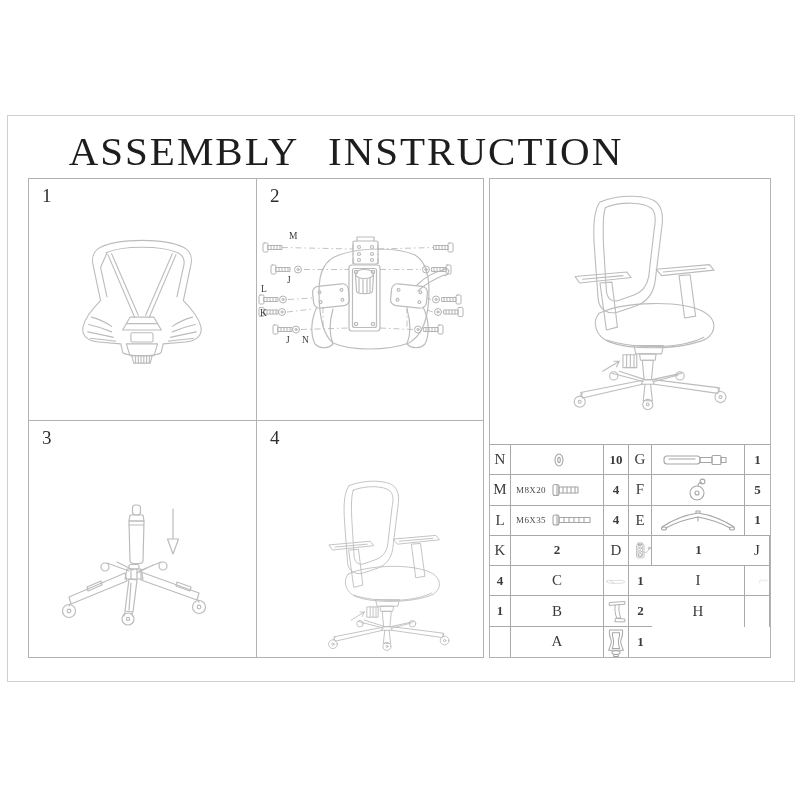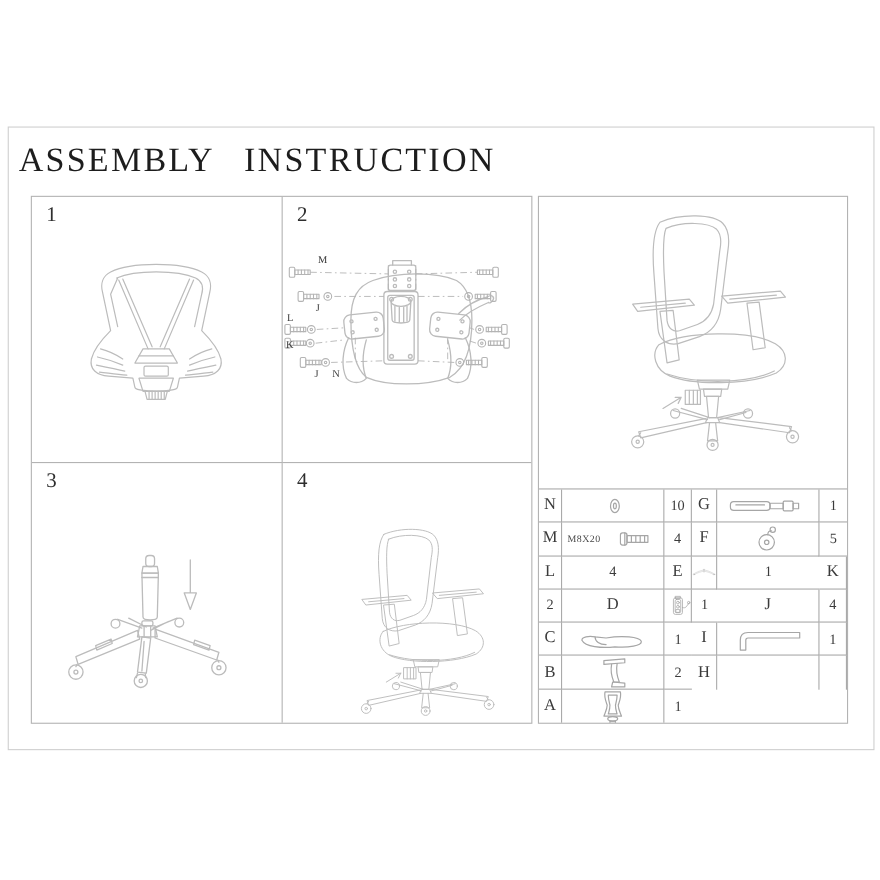--- a/index.html
+++ b/index.html
@@ -7,8 +7,8 @@
           font-family:"Liberation Serif", serif;color:#3b3b3b;overflow:hidden;}
   .page-border{position:absolute;left:7px;top:115px;width:788px;height:567px;
                border:1px solid #cfcfcf;box-sizing:border-box;}
-  .title{position:absolute;left:17px;top:127px;width:688px;
-         font-size:31px;letter-spacing:2px;word-spacing:18px;color:#1d1d1d;
+  .title{position:absolute;left:2px;top:127px;width:688px;text-align:center;
+         font-size:41px;letter-spacing:2px;word-spacing:18px;color:#1d1d1d;
          font-family:"Liberation Serif", serif;}
   
   .steps-grid{position:absolute;left:28px;top:178px;width:456px;height:480px;

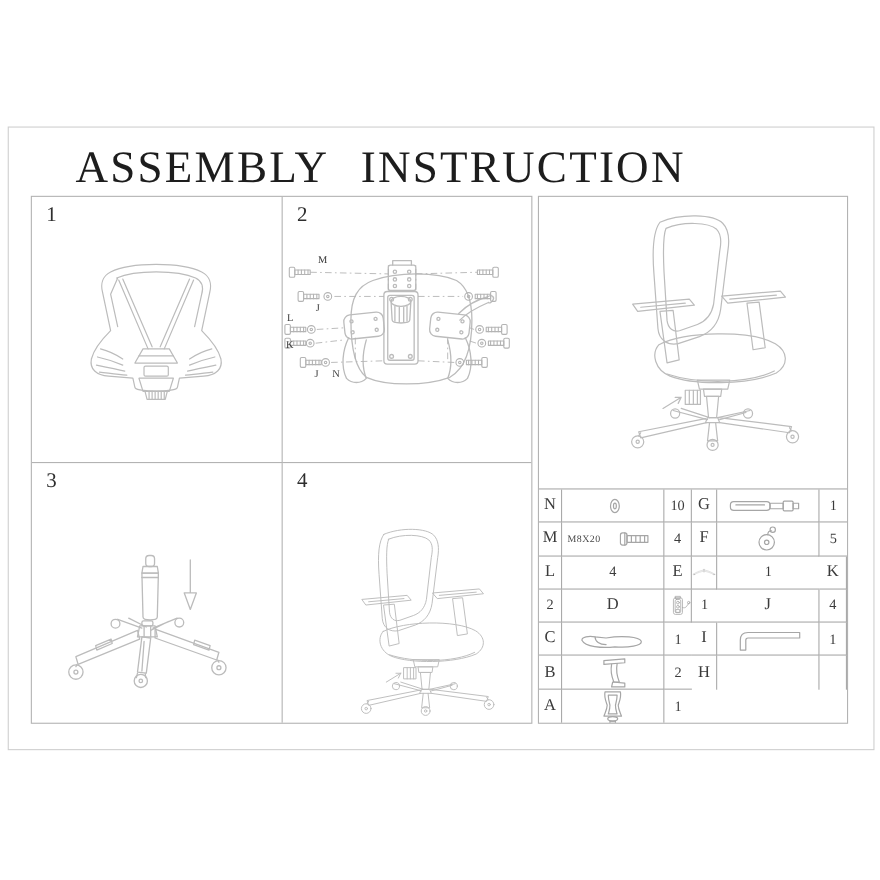--- a/index.html
+++ b/index.html
@@ -33,7 +33,7 @@
   .cell.last-col{border-right:none;}
   .cell.last-row{border-bottom:none;}
   .cell.letter{font-size:15px;}
-  .cell.qty{font-size:13px;}
+  .cell.qty{font-size:13px;font-weight:bold;}
   .cell.desc{justify-content:space-between;padding-left:5px;gap:4px;}
   .spec{font-size:9px;letter-spacing:.4px;color:#4a4a4a;min-width:32px;}
   

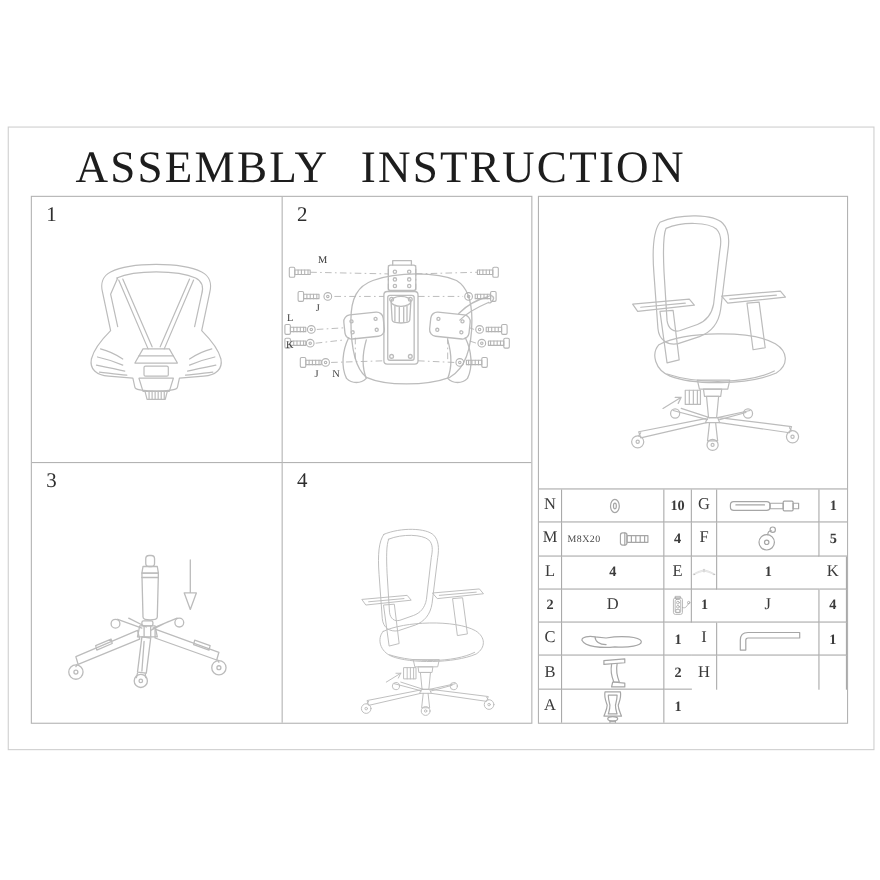--- a/index.html
+++ b/index.html
@@ -34,7 +34,7 @@
   .cell.last-row{border-bottom:none;}
   .cell.letter{font-size:15px;}
   .cell.qty{font-size:13px;font-weight:bold;}
-  .cell.desc{justify-content:space-between;padding-left:5px;gap:4px;}
+  .cell.desc{justify-content:flex-start;padding-left:5px;gap:4px;}
   .spec{font-size:9px;letter-spacing:.4px;color:#4a4a4a;min-width:32px;}
   
   .ln{fill:none;stroke:#bcbcbc;stroke-width:1.2;stroke-linecap:round;stroke-linejoin:round;}

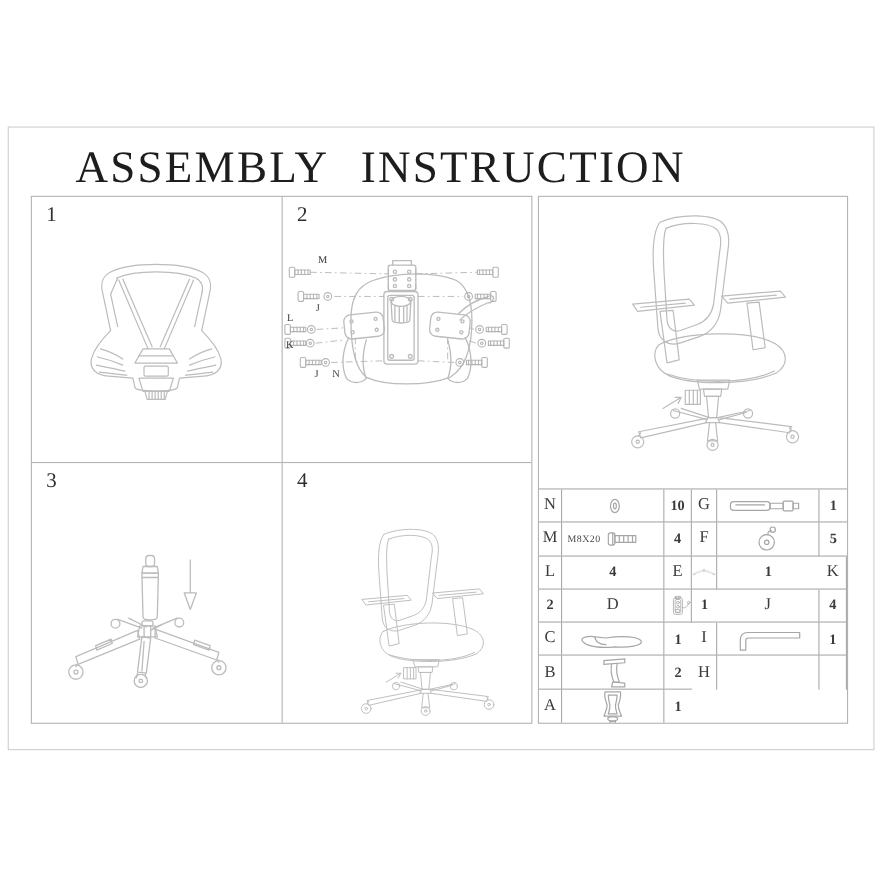--- a/index.html
+++ b/index.html
@@ -304,6 +304,15 @@
       <div class="cell qty last-col">5</div>
 
       <div class="cell letter">L</div>
+      <div class="cell desc">
+        <span class="spec">M6X35</span>
+        <svg class="picon" width="48" height="14" viewBox="0 0 48 14">
+          <rect x="1" y="2" width="6" height="10" rx="2"></rect>
+            <path d="M5,2 V12"></path>
+          <rect x="7" y="4.5" width="31" height="5"></rect>
+            <path d="M12,4.5 V9.5 M17,4.5 V9.5 M22,4.5 V9.5 M27,4.5 V9.5 M32,4.5 V9.5"></path>
+        </svg>
+      </div>
       <div class="cell qty">4</div>
       <div class="cell letter">E</div>
       <div class="cell">

